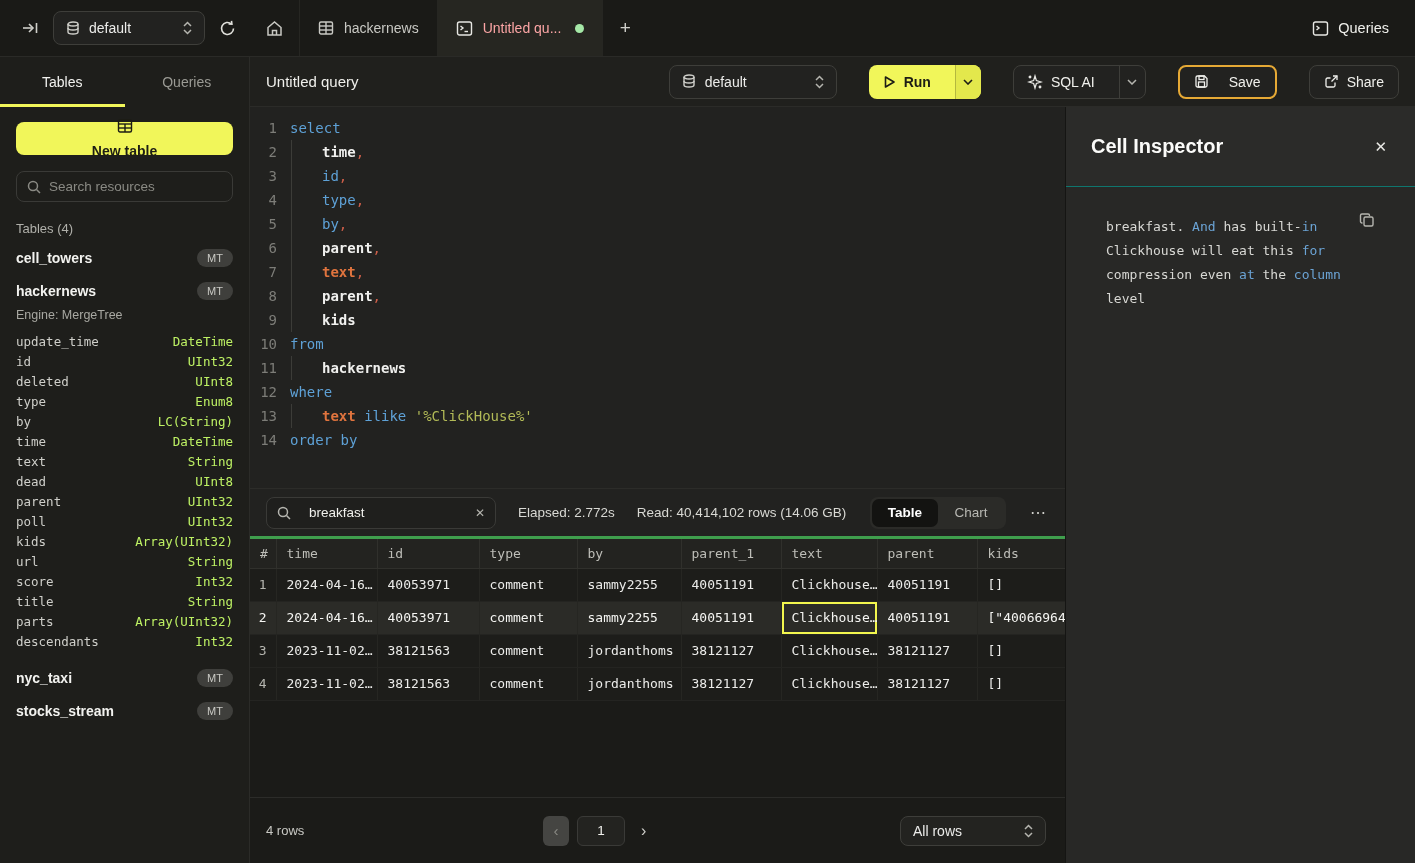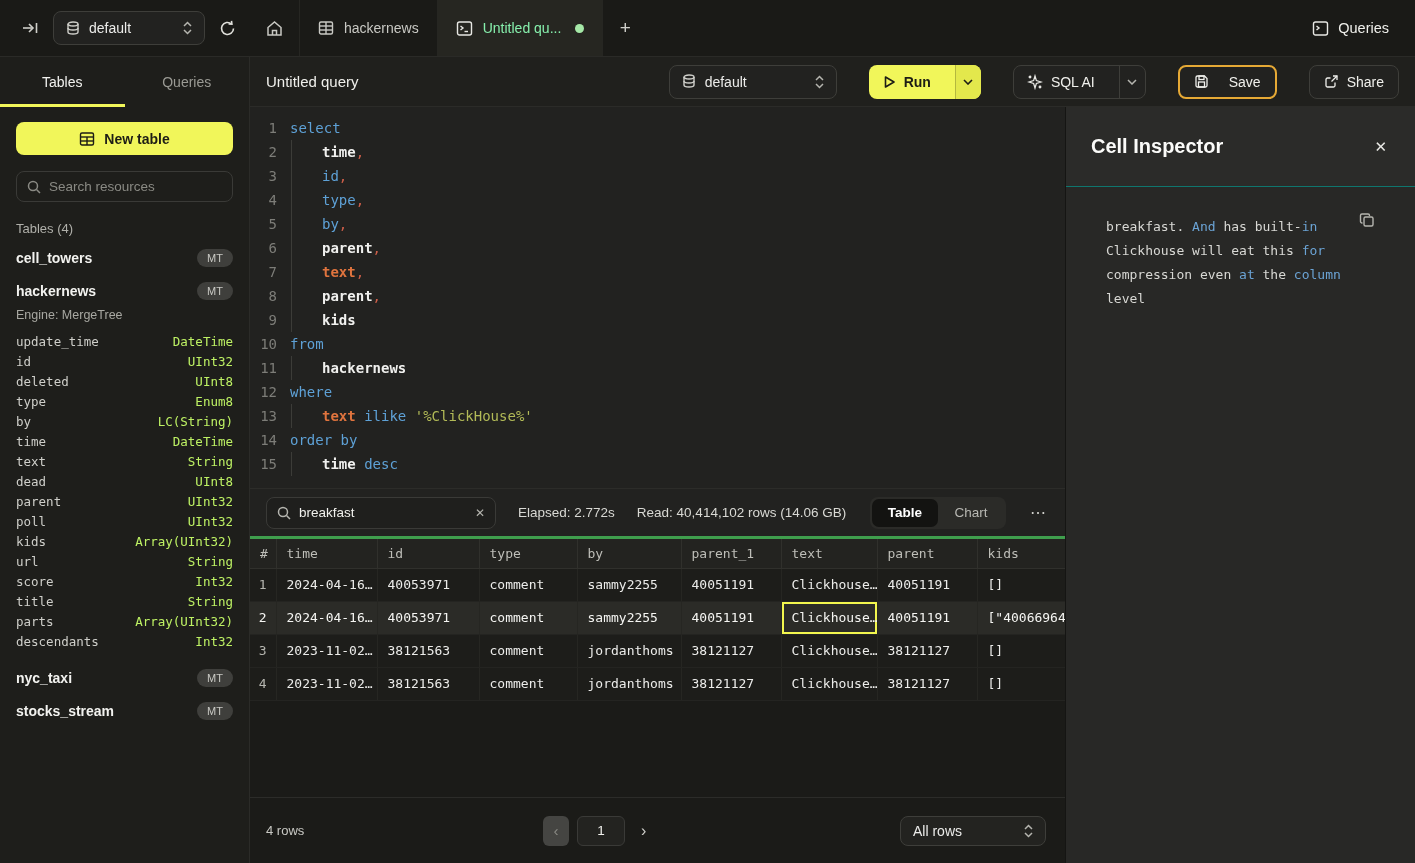--- a/index.html
+++ b/index.html
@@ -22,7 +22,7 @@
   .tab { display:flex; align-items:center; gap:10px; padding:0 18px; border-right:1px solid #262622;
          color:#c9c9c4; font-size:14px; cursor:pointer; }
   .tab.icon-only { padding:0 16px; }
-  .tab.active { background:#262621; color:#86efac; }
+  .tab.active { background:#262621; color:#fca5a5; }
   .tab-dot { width:9px; height:9px; border-radius:50%; margin-left:4px; }
   .newtab { width:44px; display:flex; align-items:center; justify-content:center; font-size:19px; color:#cfcfca;
             background:none; border:none; cursor:pointer; }

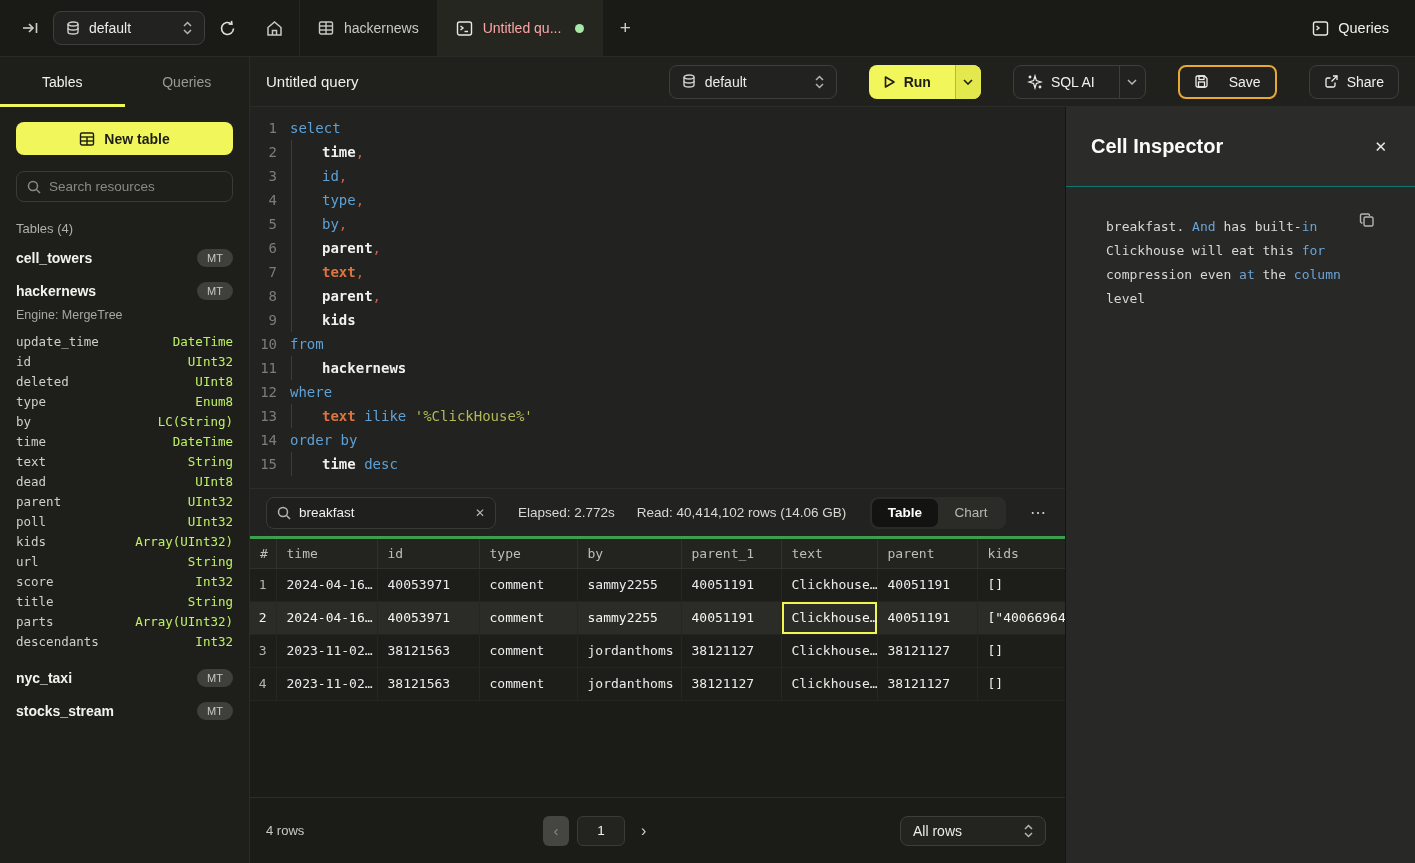--- a/index.html
+++ b/index.html
@@ -58,7 +58,7 @@
   .sidebar { position:absolute; left:0; top:107px; width:250px; height:756px; background:#1e1e1b;
              border-right:1px solid #2b2b28; padding:15px 16px; overflow:hidden; }
   .new-table-btn { width:100%; height:33px; border:none; border-radius:8px; background:#f1f65a; color:#1d1d15;
-                   font-size:14px; font-weight:600; display:flex; align-items:center; justify-content:center; gap:9px; cursor:pointer; }
+                   font-size:14px; font-weight:600; display:flex; align-items:center; justify-content:center; gap:9px; cursor:pointer;flex-direction:column; }
   .search-box { margin-top:16px; height:31px; border:1px solid #3a3a37; border-radius:8px; display:flex;
                 align-items:center; gap:8px; padding:0 10px; background:#1e1e1b; }
   .search-box input { flex:1; min-width:0; background:transparent; border:none; outline:none; color:#e8e8e4; font-size:13.5px; }

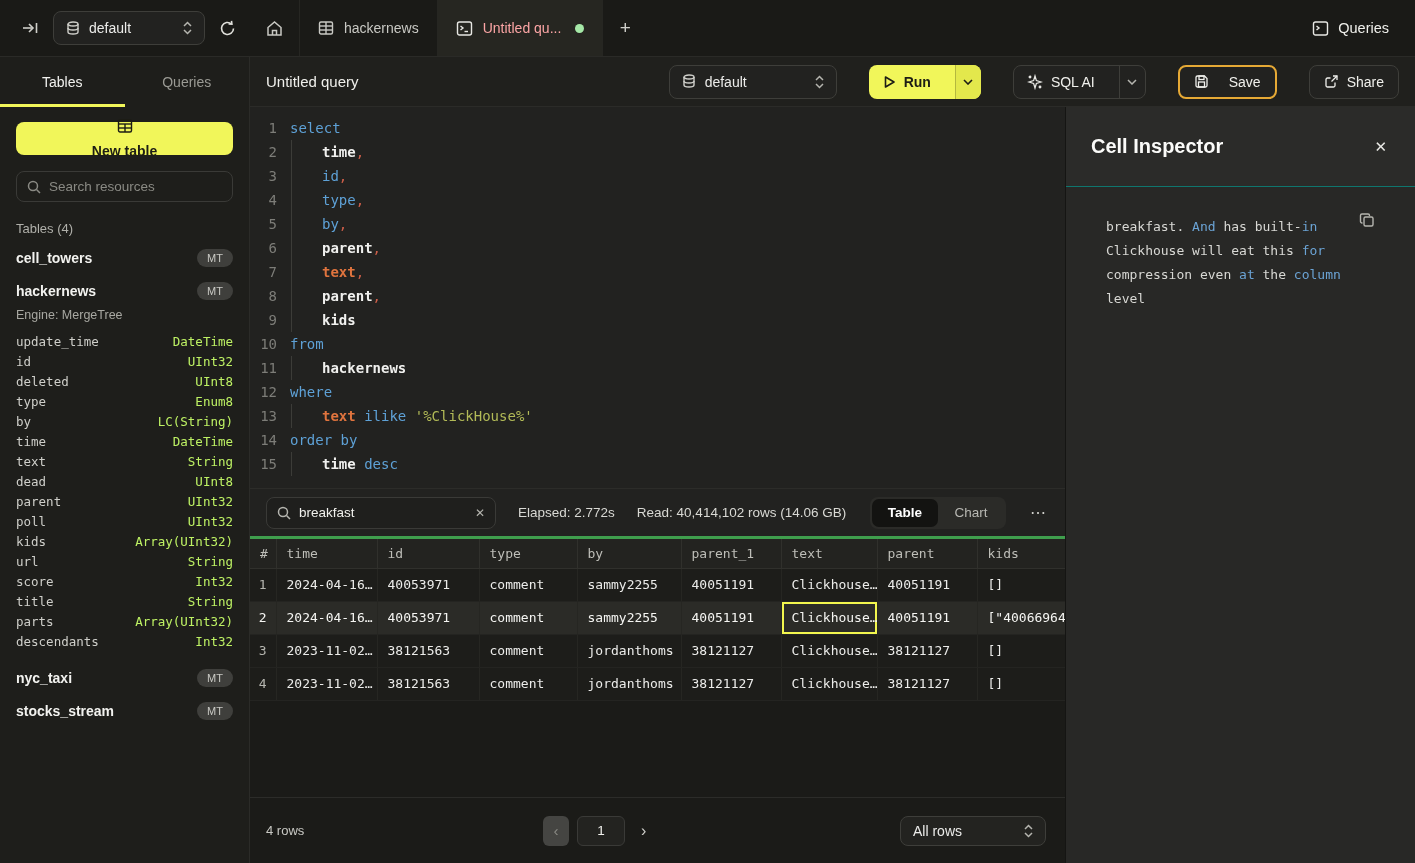--- a/index.html
+++ b/index.html
@@ -487,10 +487,6 @@
         <div class="code-line">
           <span class="ln">14</span>
           <span class="lc"><span class="c-kw">order by</span></span>
-        </div>
-        <div class="code-line">
-          <span class="ln">15</span>
-          <span class="lc indent"><span class="c-id">time</span><span class="c-pl"> </span><span class="c-kw">desc</span></span>
         </div>
       </div>
 

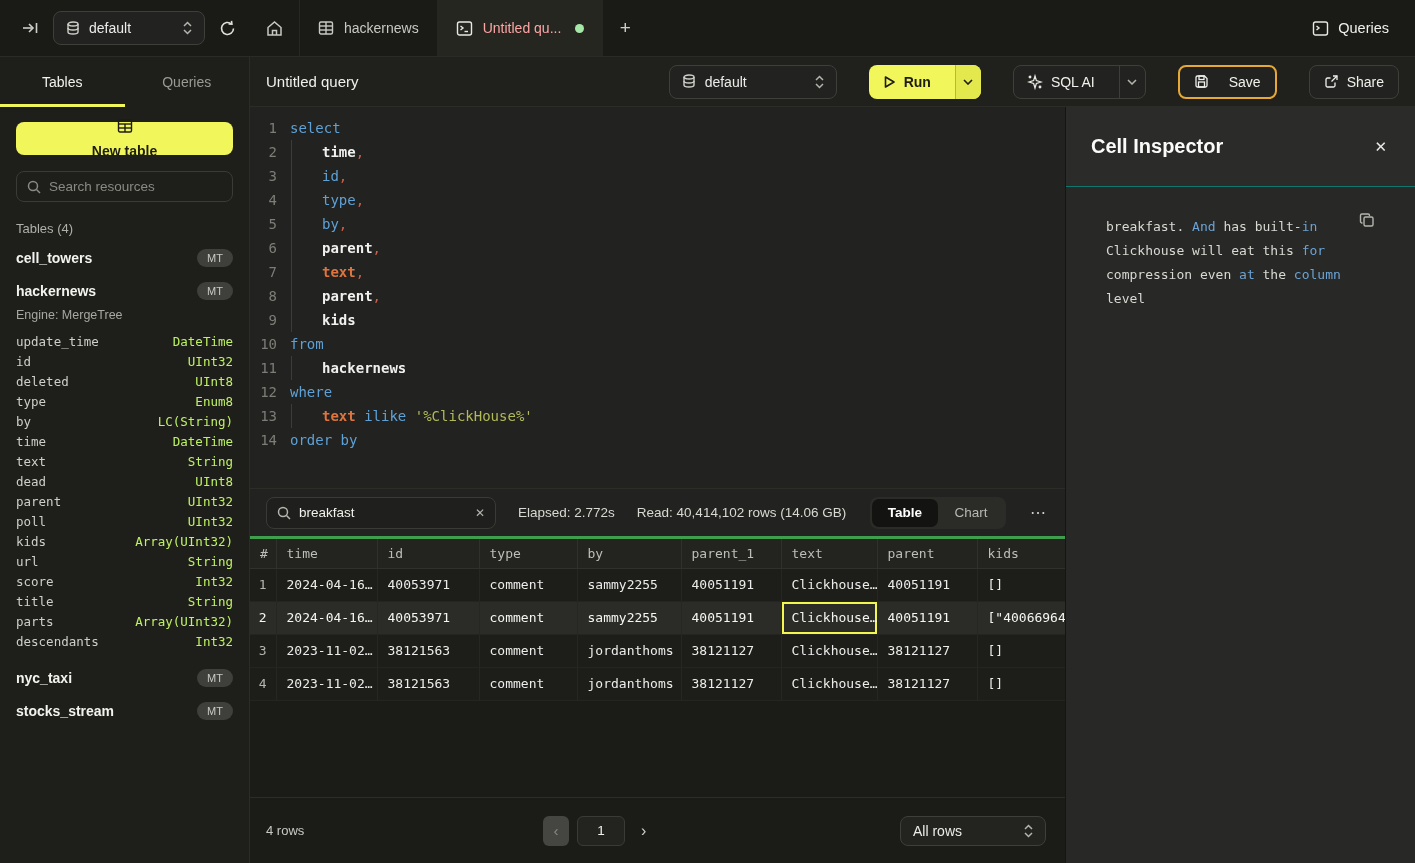--- a/index.html
+++ b/index.html
@@ -92,7 +92,7 @@
   
   .results-toolbar { height:48px; border-top:1px solid #2c2c29; display:flex; align-items:center; padding:0 16px; gap:22px; }
   .res-search { width:230px; height:32px; border:1px solid #3a3a37; border-radius:8px; background:#1f1f1d;
-                display:flex; align-items:center; gap:8px; padding:0 10px; }
+                display:flex; align-items:center; gap:18px; padding:0 10px; }
   .res-search input { flex:1; min-width:0; background:transparent; border:none; outline:none; color:#f0f0ec;
                       font-size:13.5px; font-family:"Liberation Sans", sans-serif; }
   .res-clear { background:none; border:none; color:#b5b5af; font-size:12px; cursor:pointer; }

